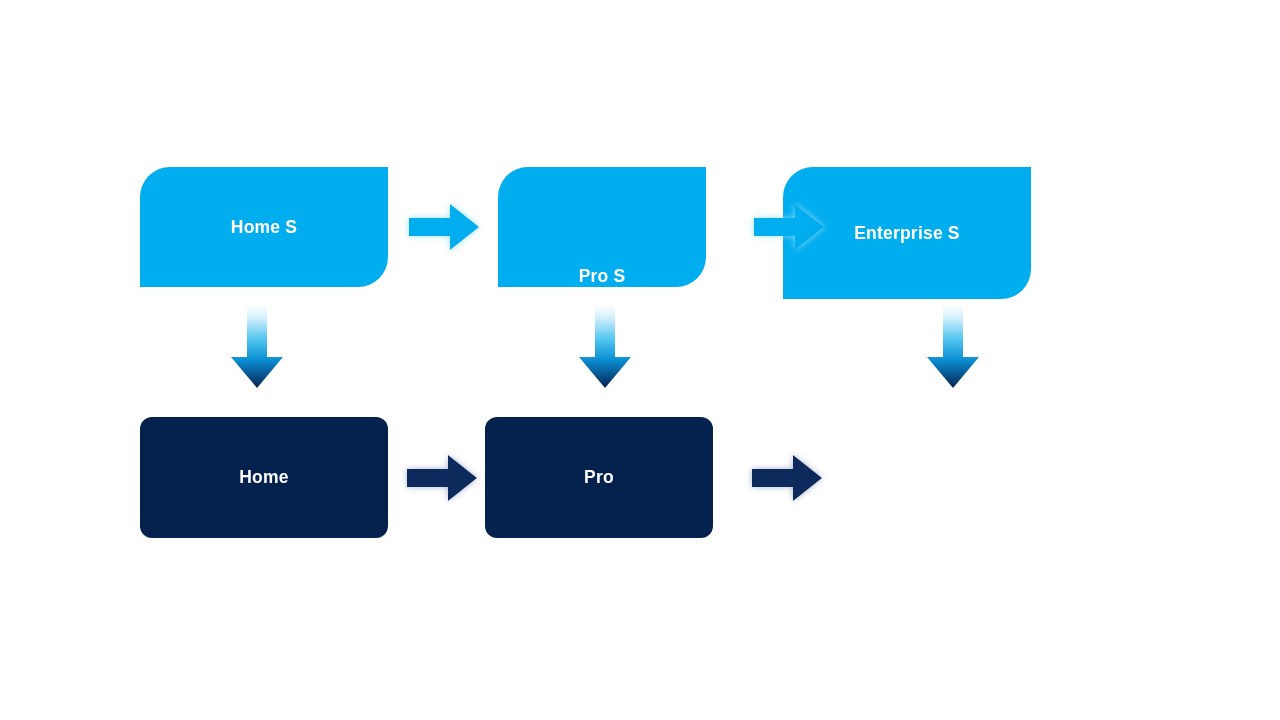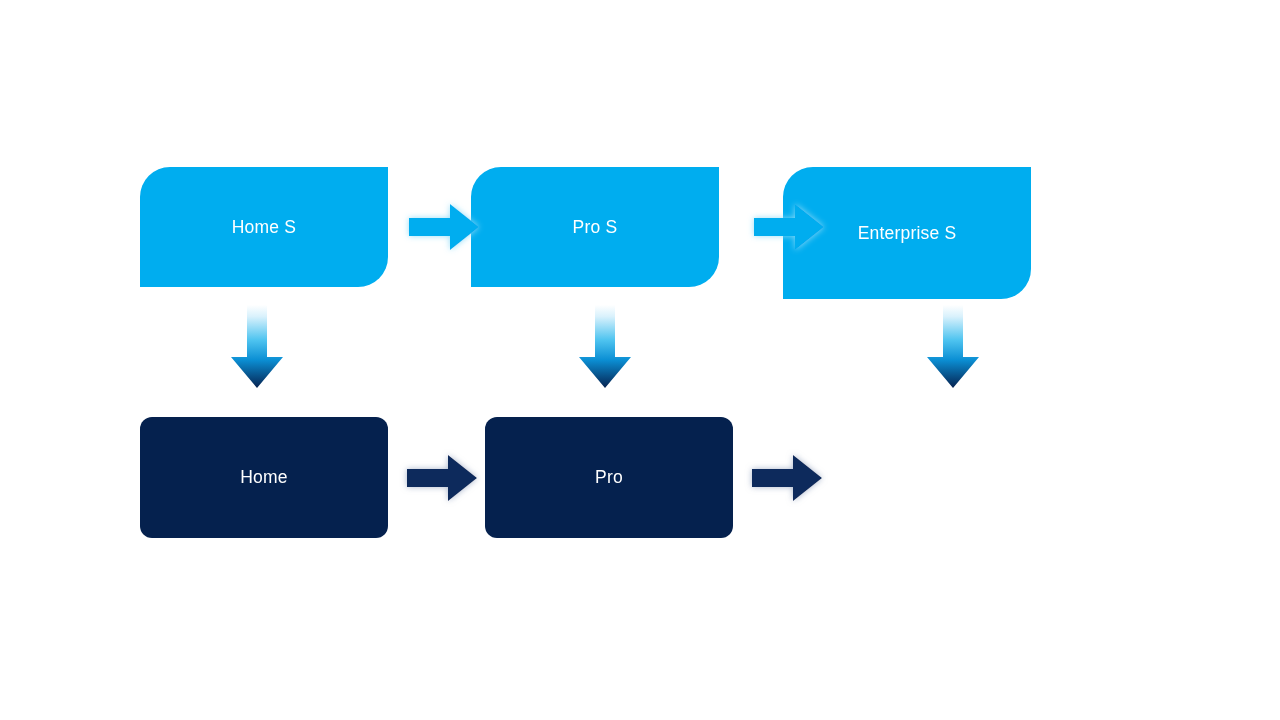--- a/index.html
+++ b/index.html
@@ -31,7 +31,7 @@
     box-sizing: border-box;
     color: #ffffff;
     font-size: 17.5px;
-    font-weight: 400;
+    font-weight: 700;
     letter-spacing: 0.2px;
     line-height: 1.2;
     text-align: center;

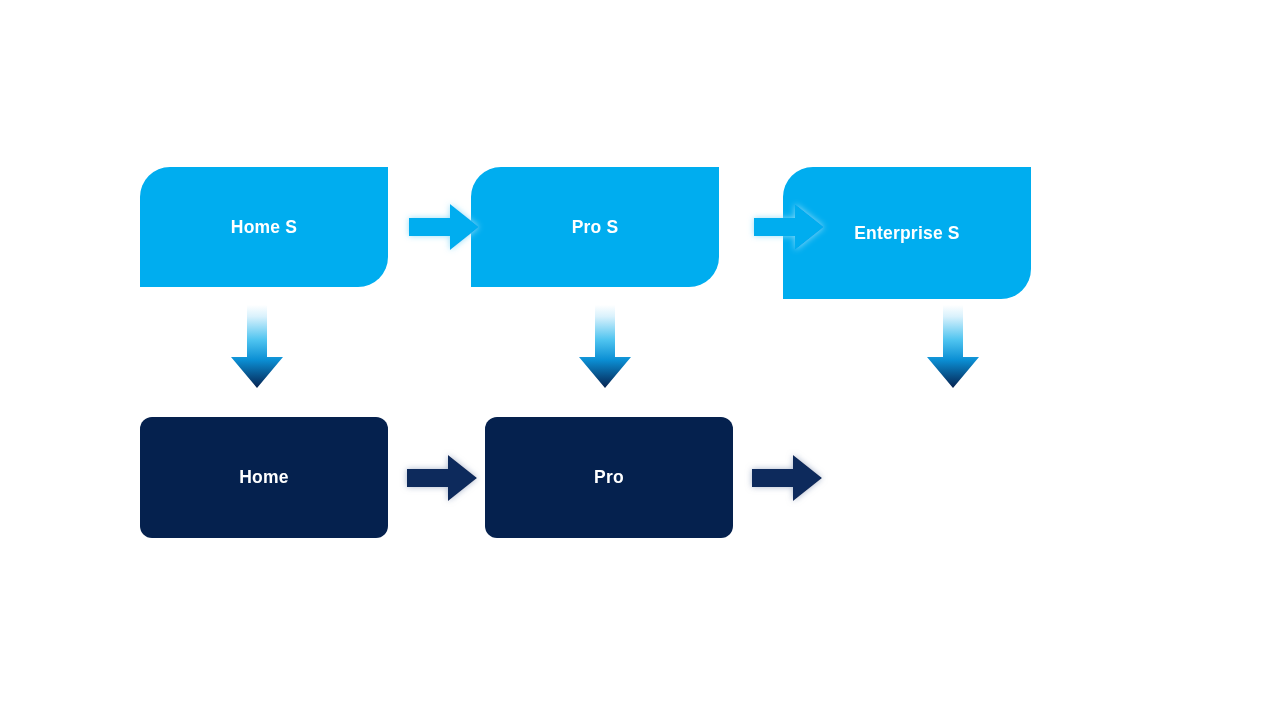--- a/index.html
+++ b/index.html
@@ -90,7 +90,7 @@
     <span class="node-label">Home S</span>
   </div>
 
-  <div class="node tier-s" style="left:471px; top:167px; width:248px; height:120px;">
+  <div class="node tier-s" style="left:498px; top:167px; width:208px; height:120px;align-items:flex-end;">
     <span class="node-label">Pro S</span>
   </div>
 

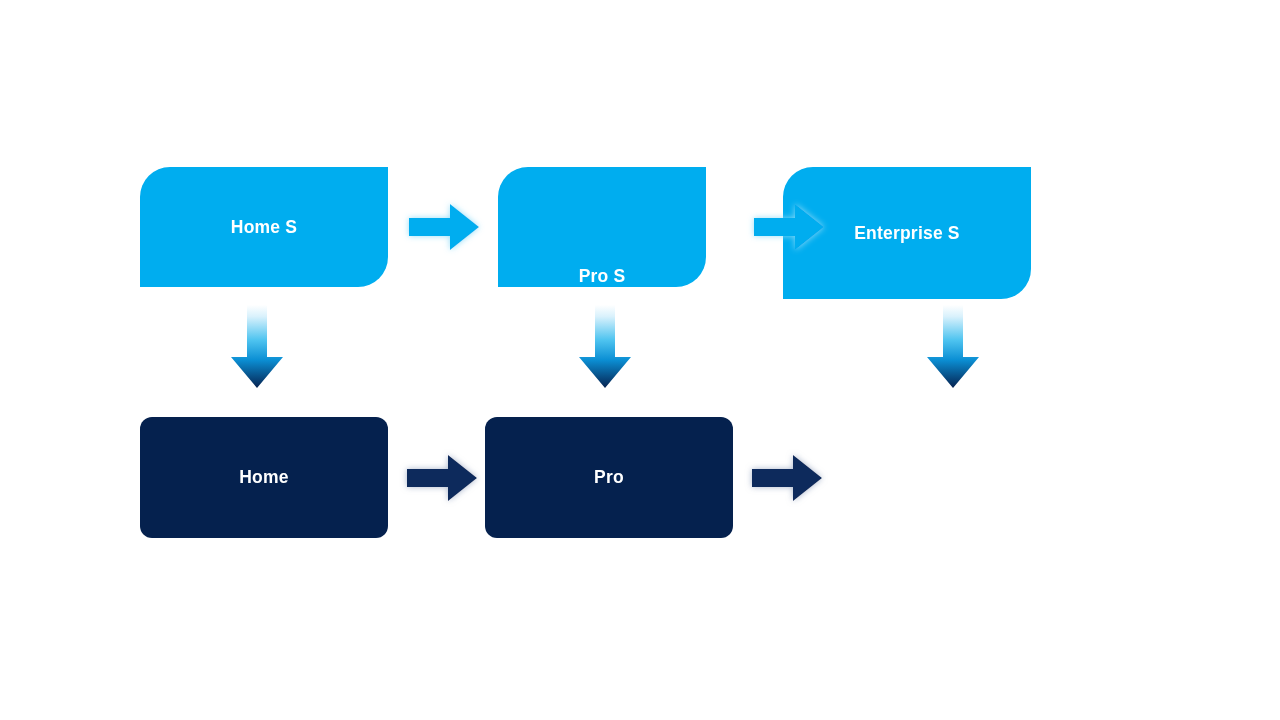--- a/index.html
+++ b/index.html
@@ -181,7 +181,7 @@
     <span class="node-label">Home</span>
   </div>
 
-  <div class="node tier-base" style="left:485px; top:417px; width:248px; height:121px;justify-content:center;">
+  <div class="node tier-base" style="left:485px; top:417px; width:228px; height:121px;justify-content:center;">
     <span class="node-label">Pro</span>
   </div>
 

